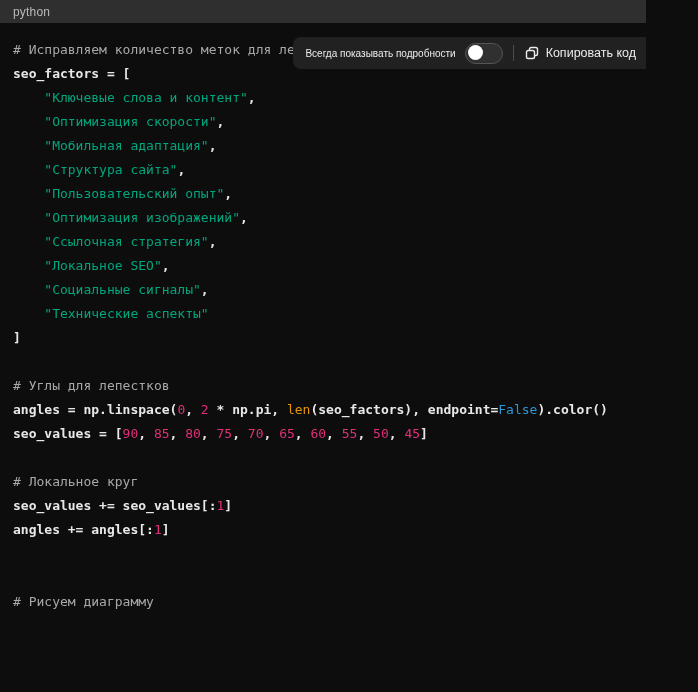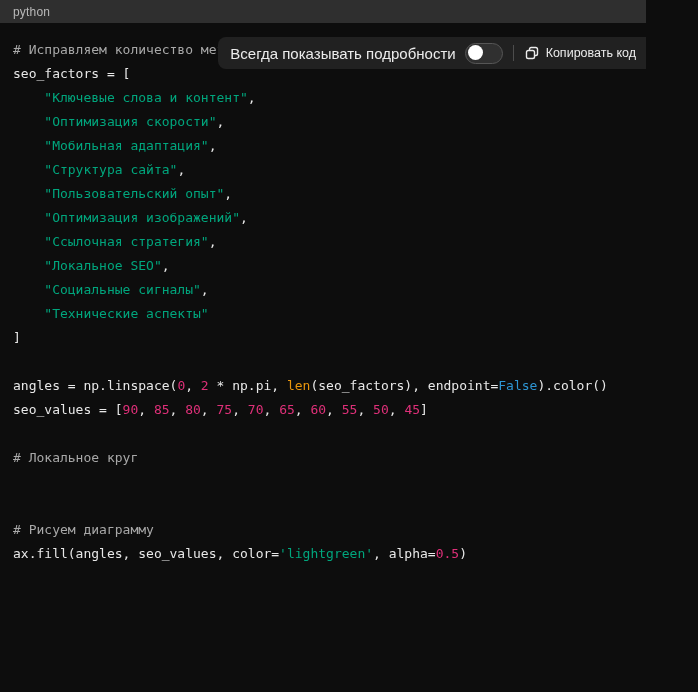--- a/index.html
+++ b/index.html
@@ -53,7 +53,7 @@
     padding: 0 10px 0 12px;
   }
   .toolbar-label {
-    font-size: 15px;
+    font-size: 10px;
     color: #ececec;
     white-space: nowrap;
   }

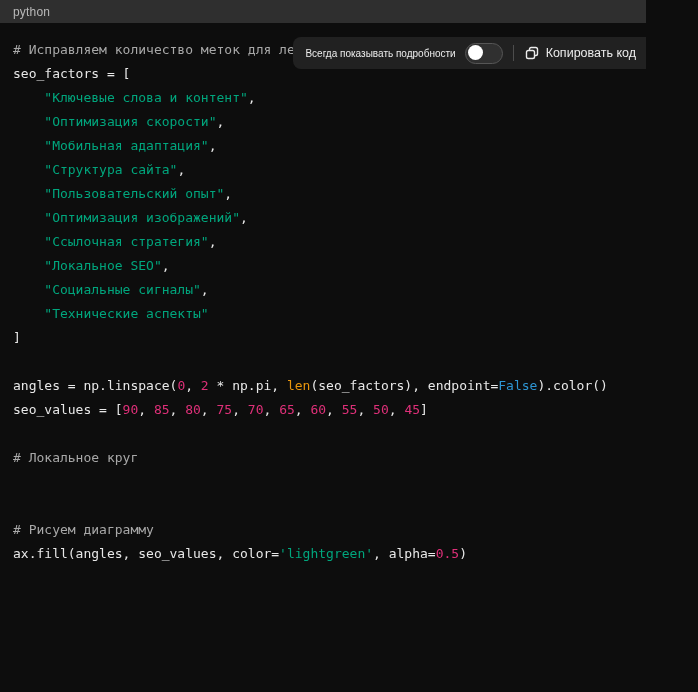--- a/index.html
+++ b/index.html
@@ -35,7 +35,7 @@
     line-height: 24px;
     white-space: pre;
   }
-  .tok-p { color: var(--tok-plain, #e8e8e8); }
+  .tok-p { color: var(--tok-plain, #e8e8e8); font-weight: bold; }
   .tok-c { color: var(--tok-comment, #a8a8a8); }
   .tok-s { color: var(--tok-string, #00a67d); }
   .tok-n { color: var(--tok-number, #df3079); }

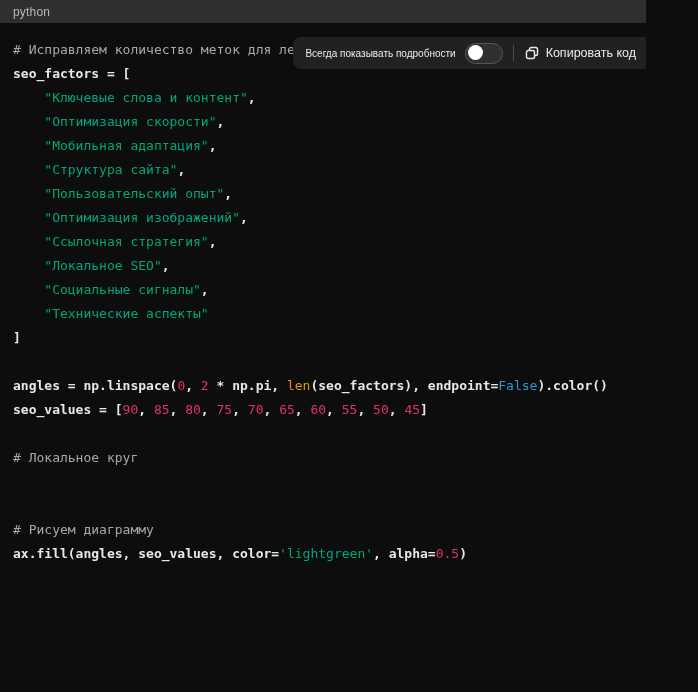--- a/index.html
+++ b/index.html
@@ -116,6 +116,7 @@
         <div class="code-line"><span class="tok-p">    </span><span class="tok-s">"Технические аспекты"</span></div>
         <div class="code-line"><span class="tok-p">]</span></div>
         <div class="code-line"></div>
+        <div class="code-line"><span class="tok-c"># Углы для лепестков</span></div>
         <div class="code-line"><span class="tok-p">angles = np.linspace(</span><span class="tok-n">0</span><span class="tok-p">, </span><span class="tok-n">2</span><span class="tok-p"> * np.pi, </span><span class="tok-b">len</span><span class="tok-p">(seo_factors), endpoint=</span><span class="tok-k">False</span><span class="tok-p">).color()</span></div>
         <div class="code-line"><span class="tok-p">seo_values = [</span><span class="tok-n">90</span><span class="tok-p">, </span><span class="tok-n">85</span><span class="tok-p">, </span><span class="tok-n">80</span><span class="tok-p">, </span><span class="tok-n">75</span><span class="tok-p">, </span><span class="tok-n">70</span><span class="tok-p">, </span><span class="tok-n">65</span><span class="tok-p">, </span><span class="tok-n">60</span><span class="tok-p">, </span><span class="tok-n">55</span><span class="tok-p">, </span><span class="tok-n">50</span><span class="tok-p">, </span><span class="tok-n">45</span><span class="tok-p">]</span></div>
         <div class="code-line"></div>

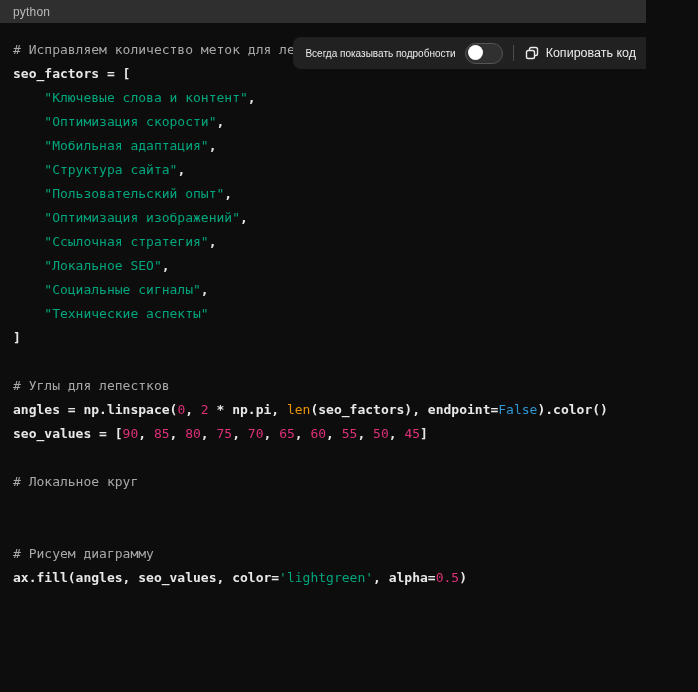--- a/index.html
+++ b/index.html
@@ -121,6 +121,7 @@
         <div class="code-line"><span class="tok-p">seo_values = [</span><span class="tok-n">90</span><span class="tok-p">, </span><span class="tok-n">85</span><span class="tok-p">, </span><span class="tok-n">80</span><span class="tok-p">, </span><span class="tok-n">75</span><span class="tok-p">, </span><span class="tok-n">70</span><span class="tok-p">, </span><span class="tok-n">65</span><span class="tok-p">, </span><span class="tok-n">60</span><span class="tok-p">, </span><span class="tok-n">55</span><span class="tok-p">, </span><span class="tok-n">50</span><span class="tok-p">, </span><span class="tok-n">45</span><span class="tok-p">]</span></div>
         <div class="code-line"></div>
         <div class="code-line"><span class="tok-c"># Локальное круг</span></div>
+        <div class="code-line"><span class="tok-p">seo_values += seo_values[:</span><span class="tok-n">1</span><span class="tok-p">]</span></div>
         <div class="code-line"></div>
         <div class="code-line"></div>
         <div class="code-line"><span class="tok-c"># Рисуем диаграмму</span></div>

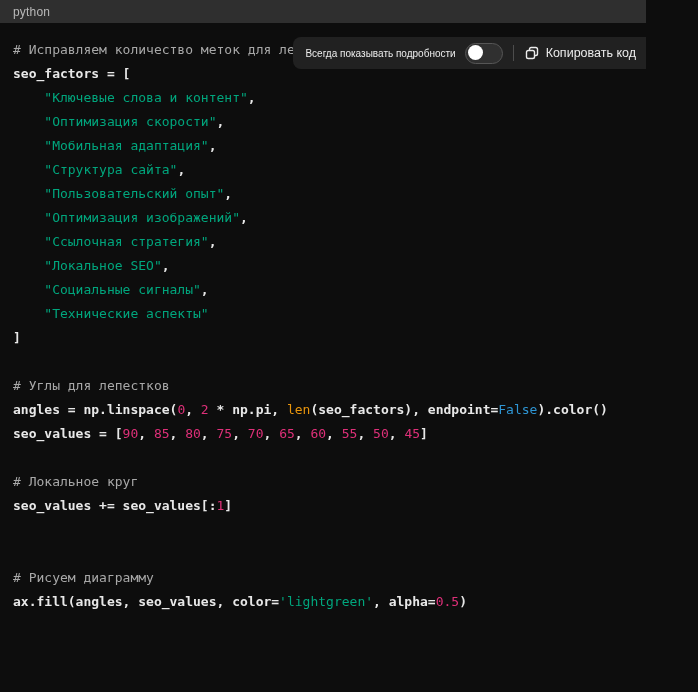--- a/index.html
+++ b/index.html
@@ -122,6 +122,7 @@
         <div class="code-line"></div>
         <div class="code-line"><span class="tok-c"># Локальное круг</span></div>
         <div class="code-line"><span class="tok-p">seo_values += seo_values[:</span><span class="tok-n">1</span><span class="tok-p">]</span></div>
+        <div class="code-line"><span class="tok-p">angles += angles[:</span><span class="tok-n">1</span><span class="tok-p">]</span></div>
         <div class="code-line"></div>
         <div class="code-line"></div>
         <div class="code-line"><span class="tok-c"># Рисуем диаграмму</span></div>

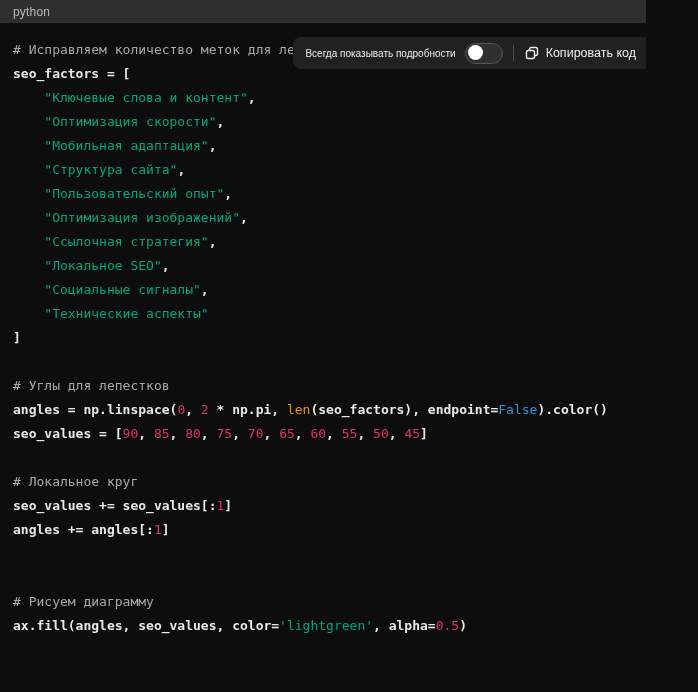--- a/index.html
+++ b/index.html
@@ -126,7 +126,6 @@
         <div class="code-line"></div>
         <div class="code-line"></div>
         <div class="code-line"><span class="tok-c"># Рисуем диаграмму</span></div>
-        <div class="code-line"><span class="tok-p">ax.fill(angles, seo_values, color=</span><span class="tok-s">'lightgreen'</span><span class="tok-p">, alpha=</span><span class="tok-n">0.5</span><span class="tok-p">)</span></div>
       </div>
   </div>
 

